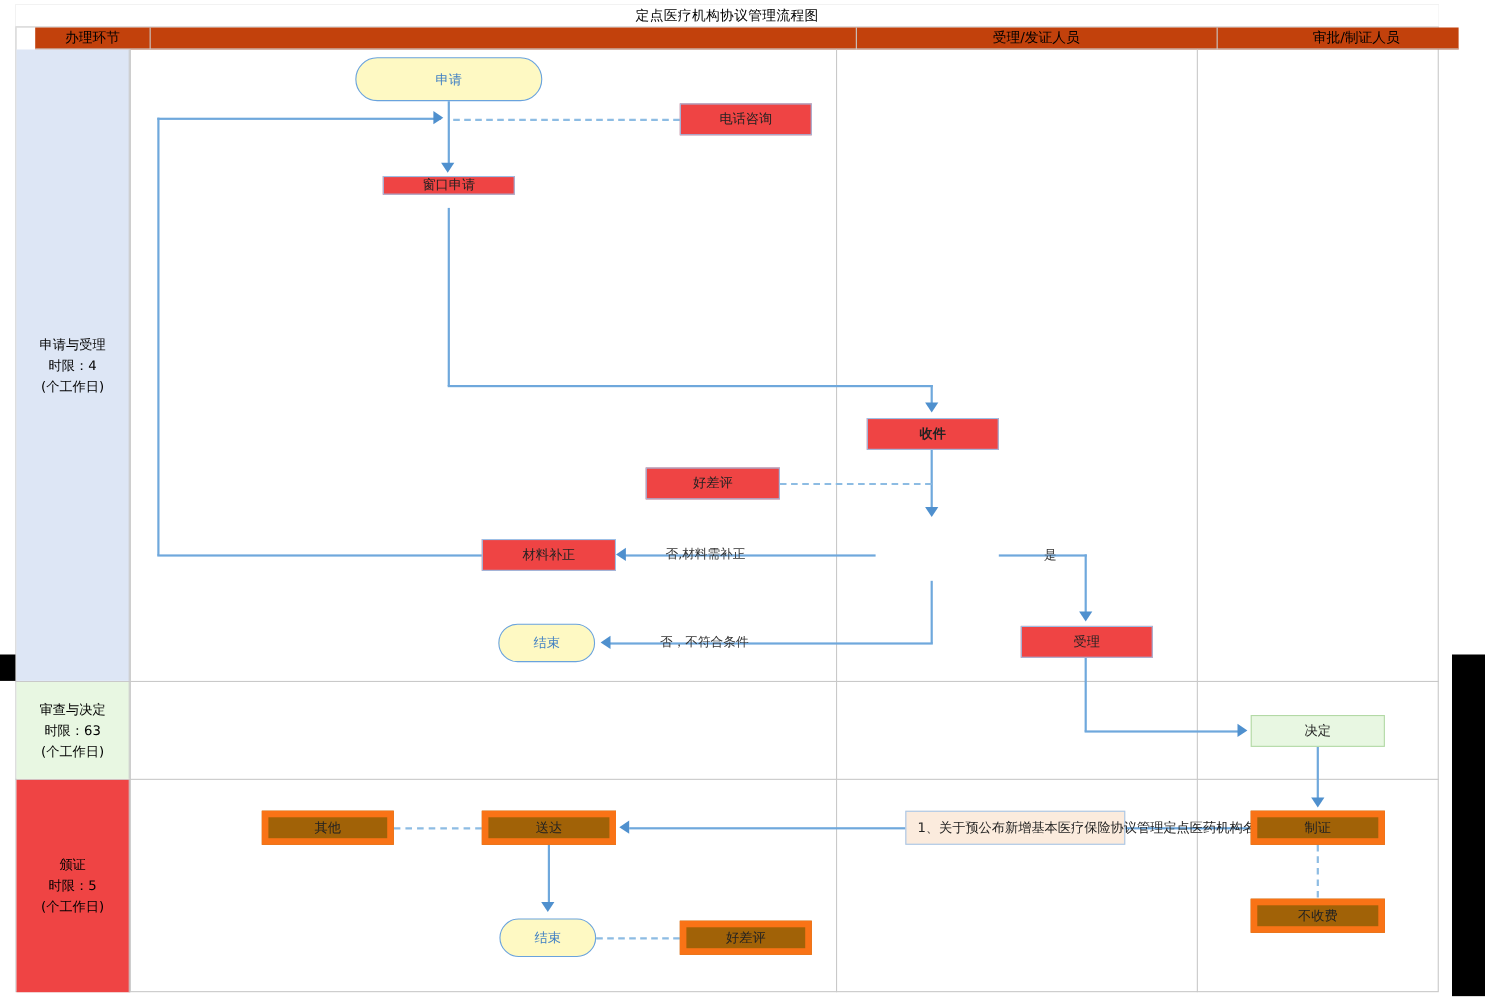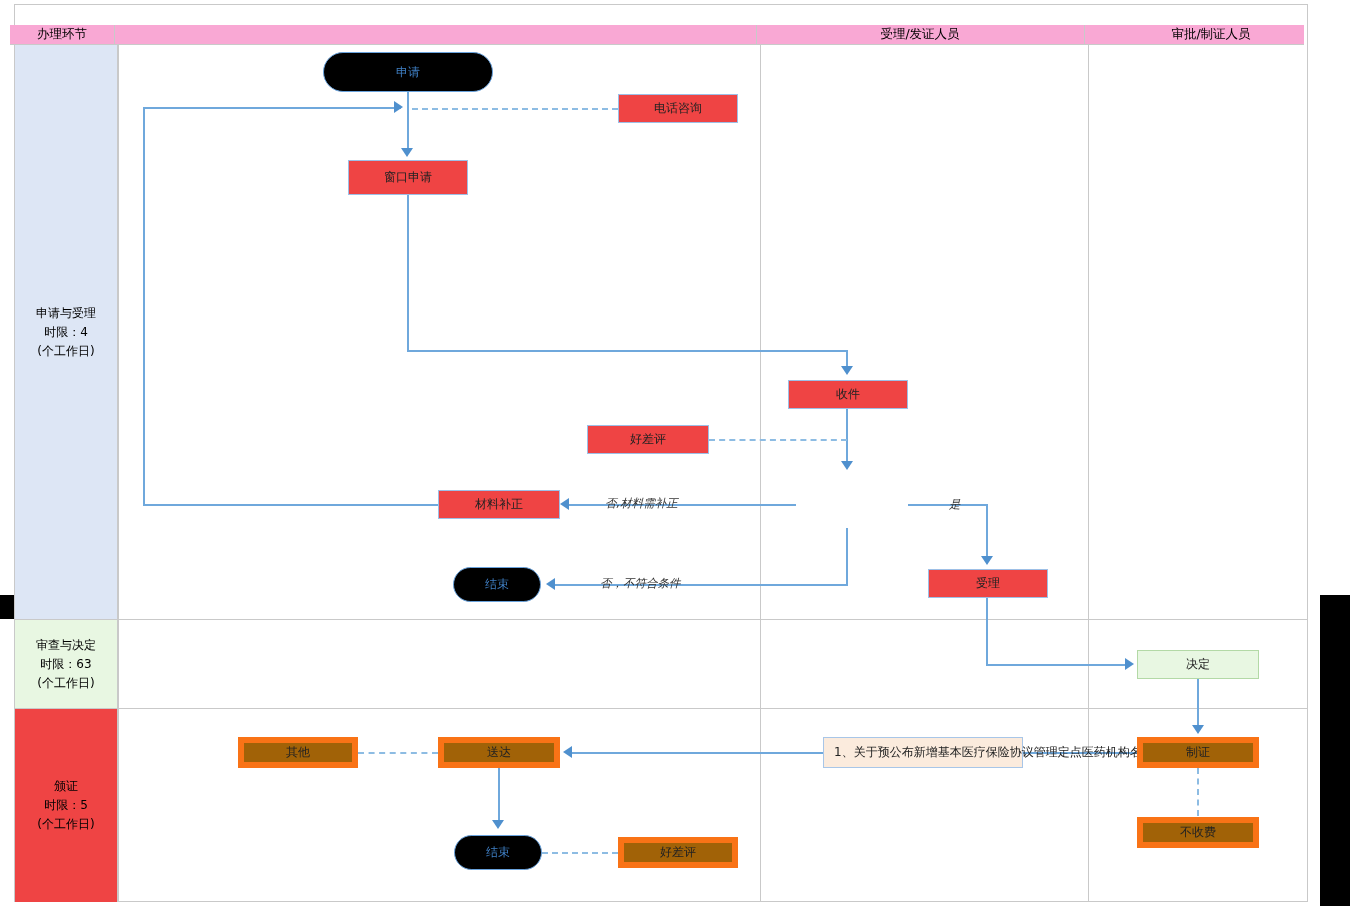--- a/index.html
+++ b/index.html
@@ -145,6 +145,7 @@
 <div id="page">
 
   <div class="frame"></div>
+  <div class="title-bar">定点医疗机构协议管理流程图</div>
 
   <div class="hdr-row">
     <div class="hdr-cell" style="left:0;   width:104px;">办理环节</div>

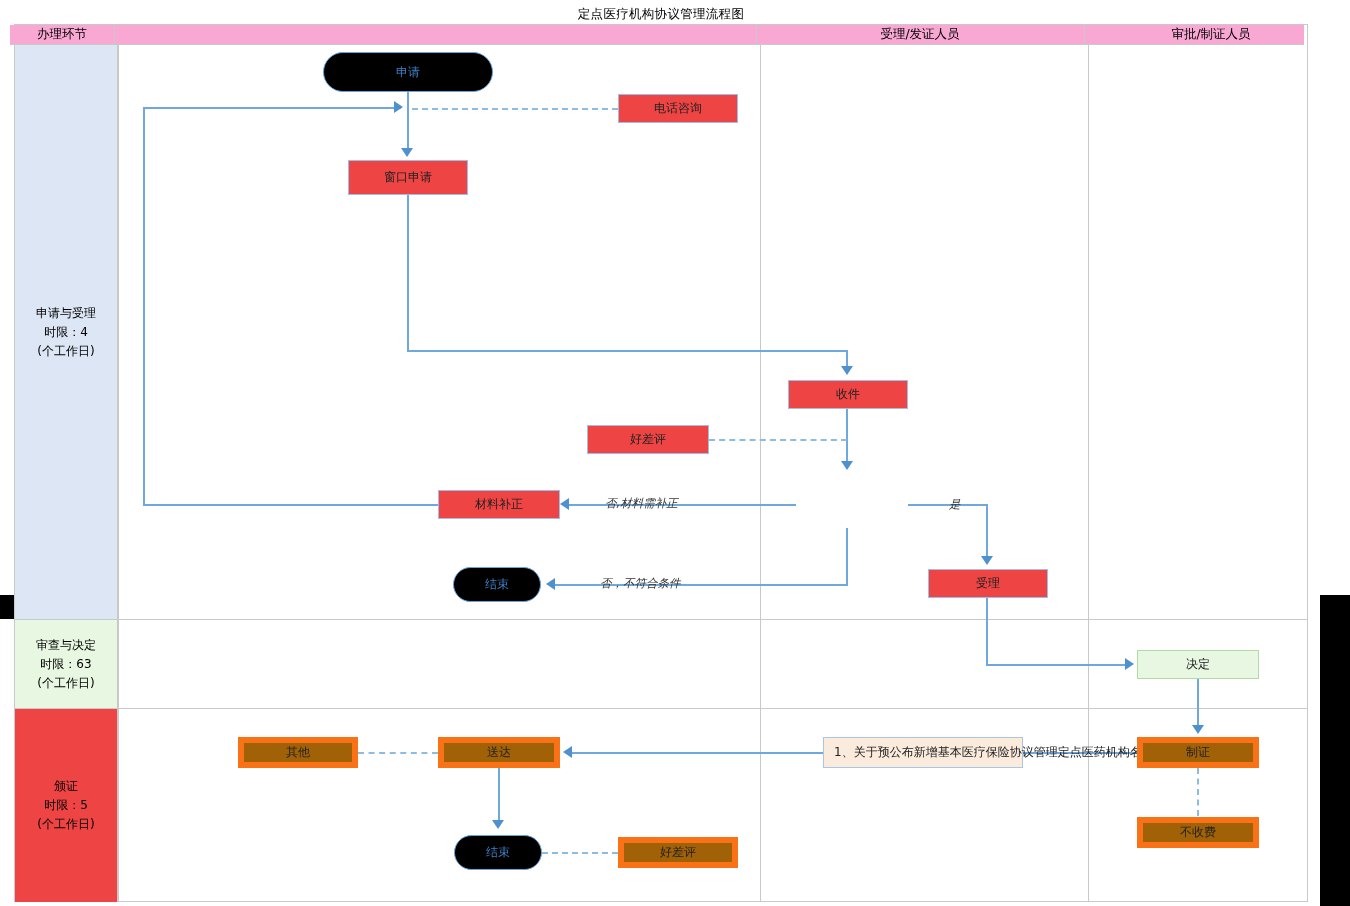--- a/index.html
+++ b/index.html
@@ -36,10 +36,10 @@
   }
   .hdr-row {
     position: absolute;
-    left: 10px; top: 25px;
+    left: 32px; top: 25px;
     width: 1294px; height: 20px;
     border-bottom: 1px solid #c9c9c9;
-    background: #f9a8d4;
+    background: #c2410c;
   }
   .hdr-cell {
     position: absolute; top: 0; height: 19px;

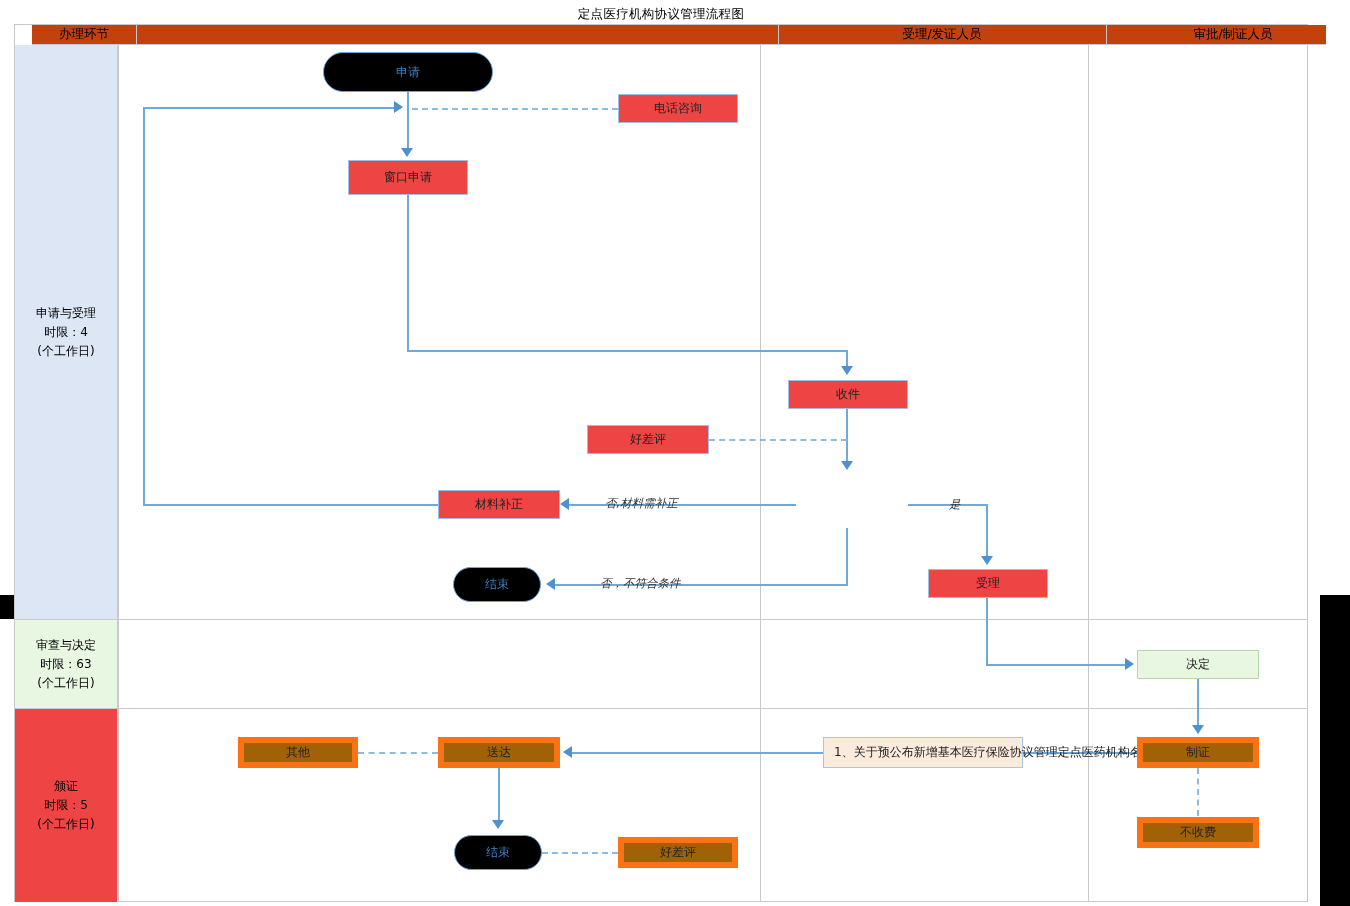--- a/index.html
+++ b/index.html
@@ -85,7 +85,7 @@
   .n-green { background: #e8f7e2; border: 1px solid #b3d9a6; color:#222; }
   .n-peach { background: #a16207; border: 6px solid #f97316; color:#222; }
   .n-term  {
-    background: #000000; border: 1.5px solid #6aa3dd;
+    background: #fef9c3; border: 1.5px solid #6aa3dd;
     border-radius: 999px; color: #3f7fc4;
   }
   .n-diamond {

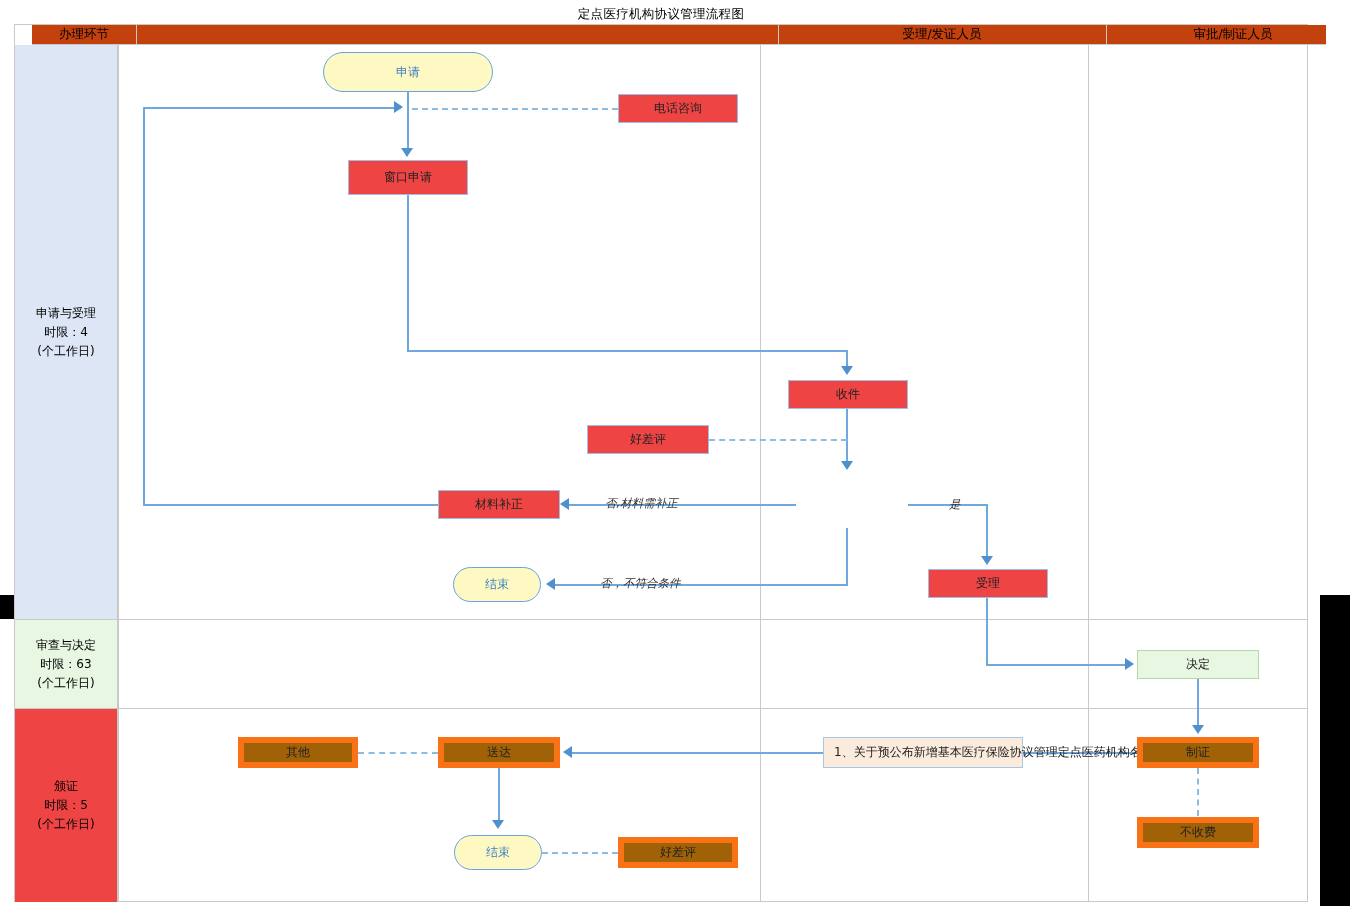--- a/index.html
+++ b/index.html
@@ -194,7 +194,7 @@
   <div class="node n-blue" style="left:618px; top:94px; width:120px; height:29px;">电话咨询</div>
   <div class="dash-h" style="left:412px; top:108px; width:206px;"></div>
 
-  <div class="node n-blue" style="left:348px; top:160px; width:120px; height:35px;">窗口申请</div>
+  <div class="node n-blue" style="left:348px; top:160px; width:120px; height:17px;">窗口申请</div>
 
   <div class="ln ln-v" style="left:407px; top:189px; height:162px;"></div>
   <div class="ln ln-h" style="left:407px; top:350px; width:441px;"></div>

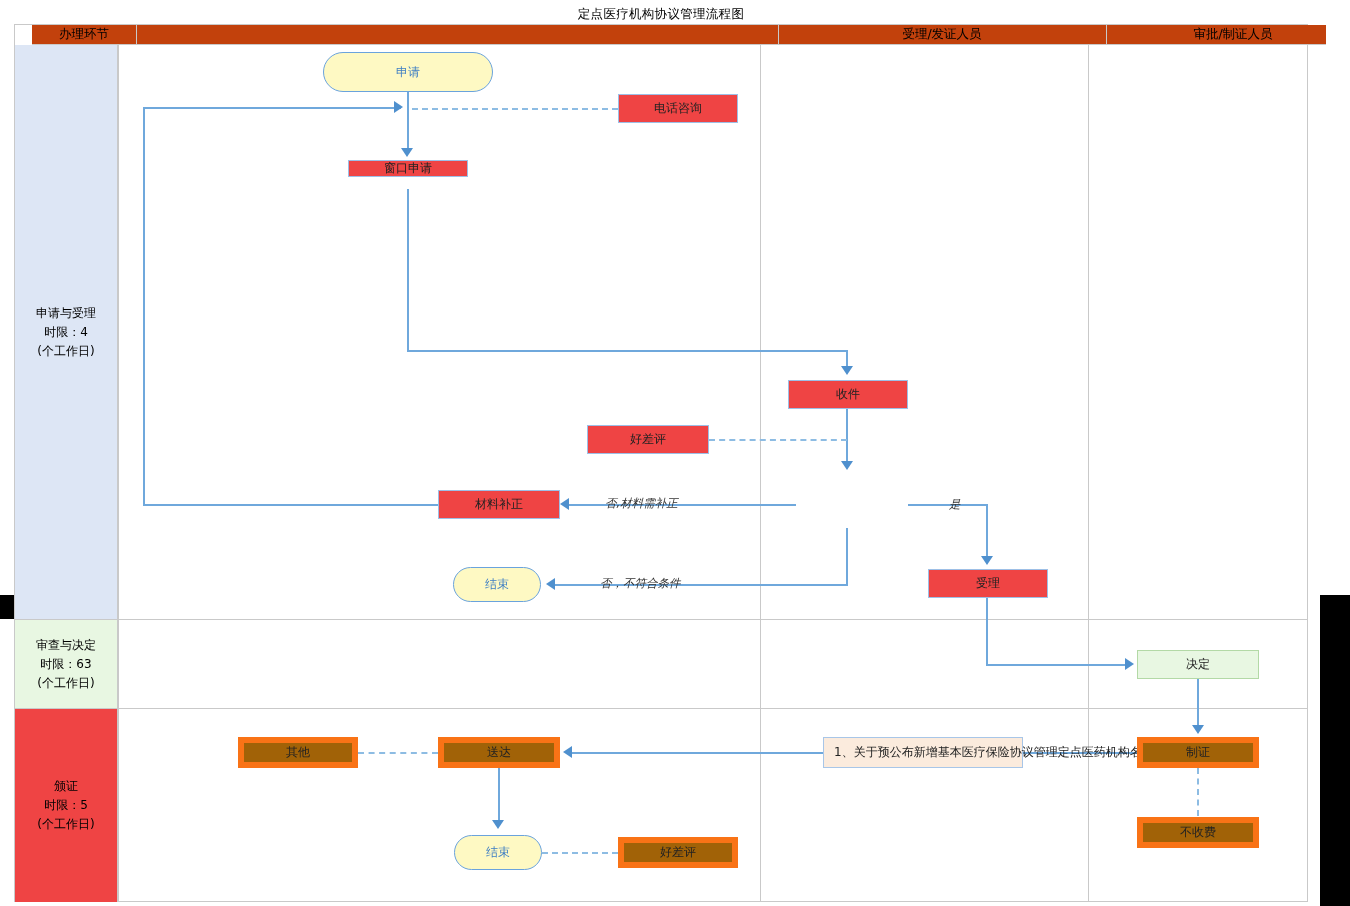--- a/index.html
+++ b/index.html
@@ -201,7 +201,7 @@
   <div class="ln ln-v" style="left:846px; top:350px; height:22px;"></div>
   <div class="arw arw-d" style="left:841px; top:366px;"></div>
 
-  <div class="node n-blue" style="left:788px; top:380px; width:120px; height:29px;">收件</div>
+  <div class="node n-blue" style="left:788px; top:380px; width:120px; height:29px;font-weight:bold;">收件</div>
 
   <div class="ln ln-v" style="left:846px; top:409px; height:58px;"></div>
   <div class="arw arw-d" style="left:841px; top:461px;"></div>

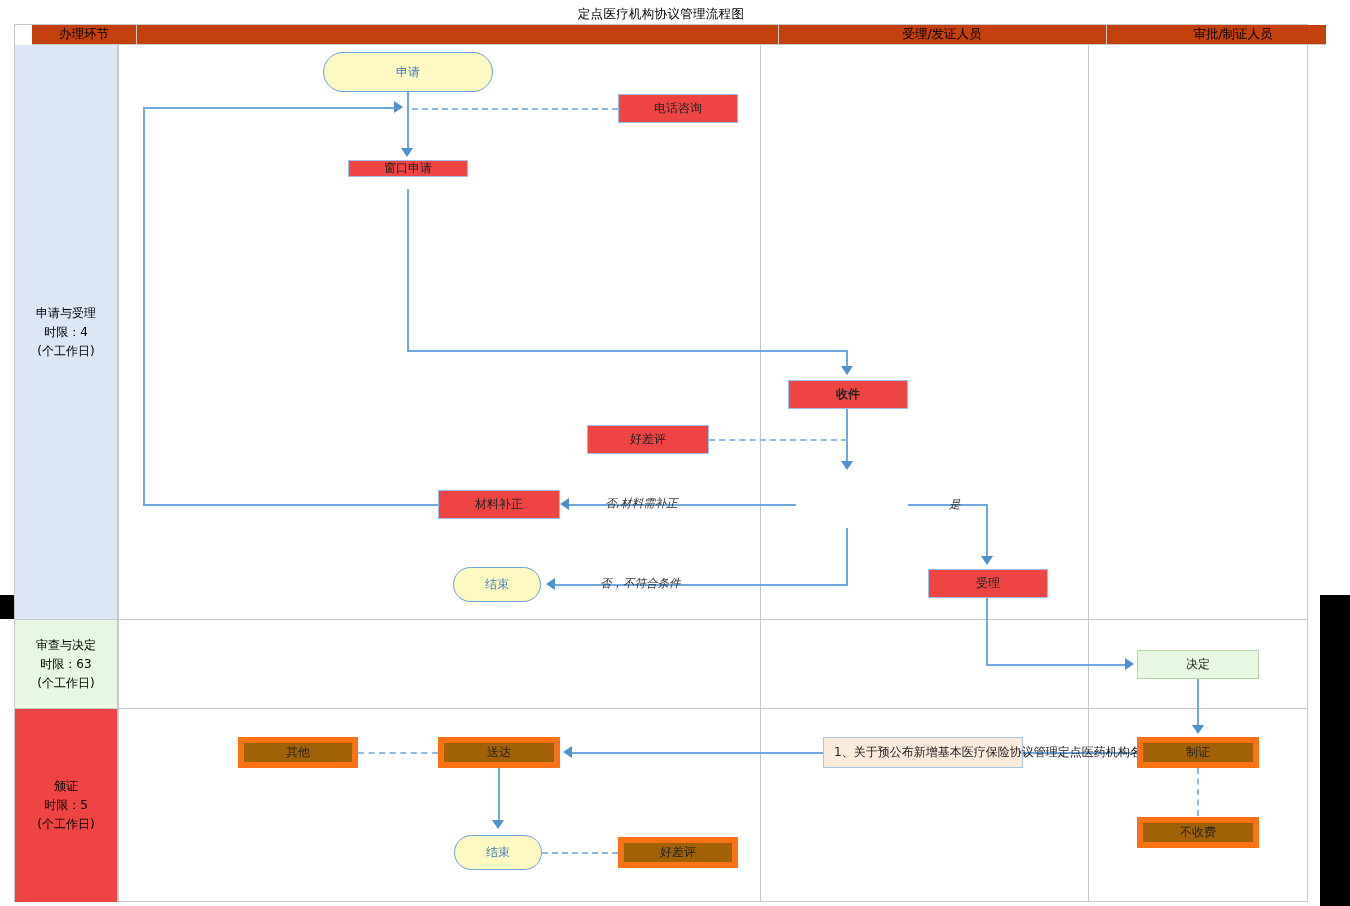--- a/index.html
+++ b/index.html
@@ -133,7 +133,6 @@
     font-size: 11.5px; color: #333;
     white-space: nowrap; z-index: 6;
     background: transparent;
-    font-style: italic;
   }
 
   

